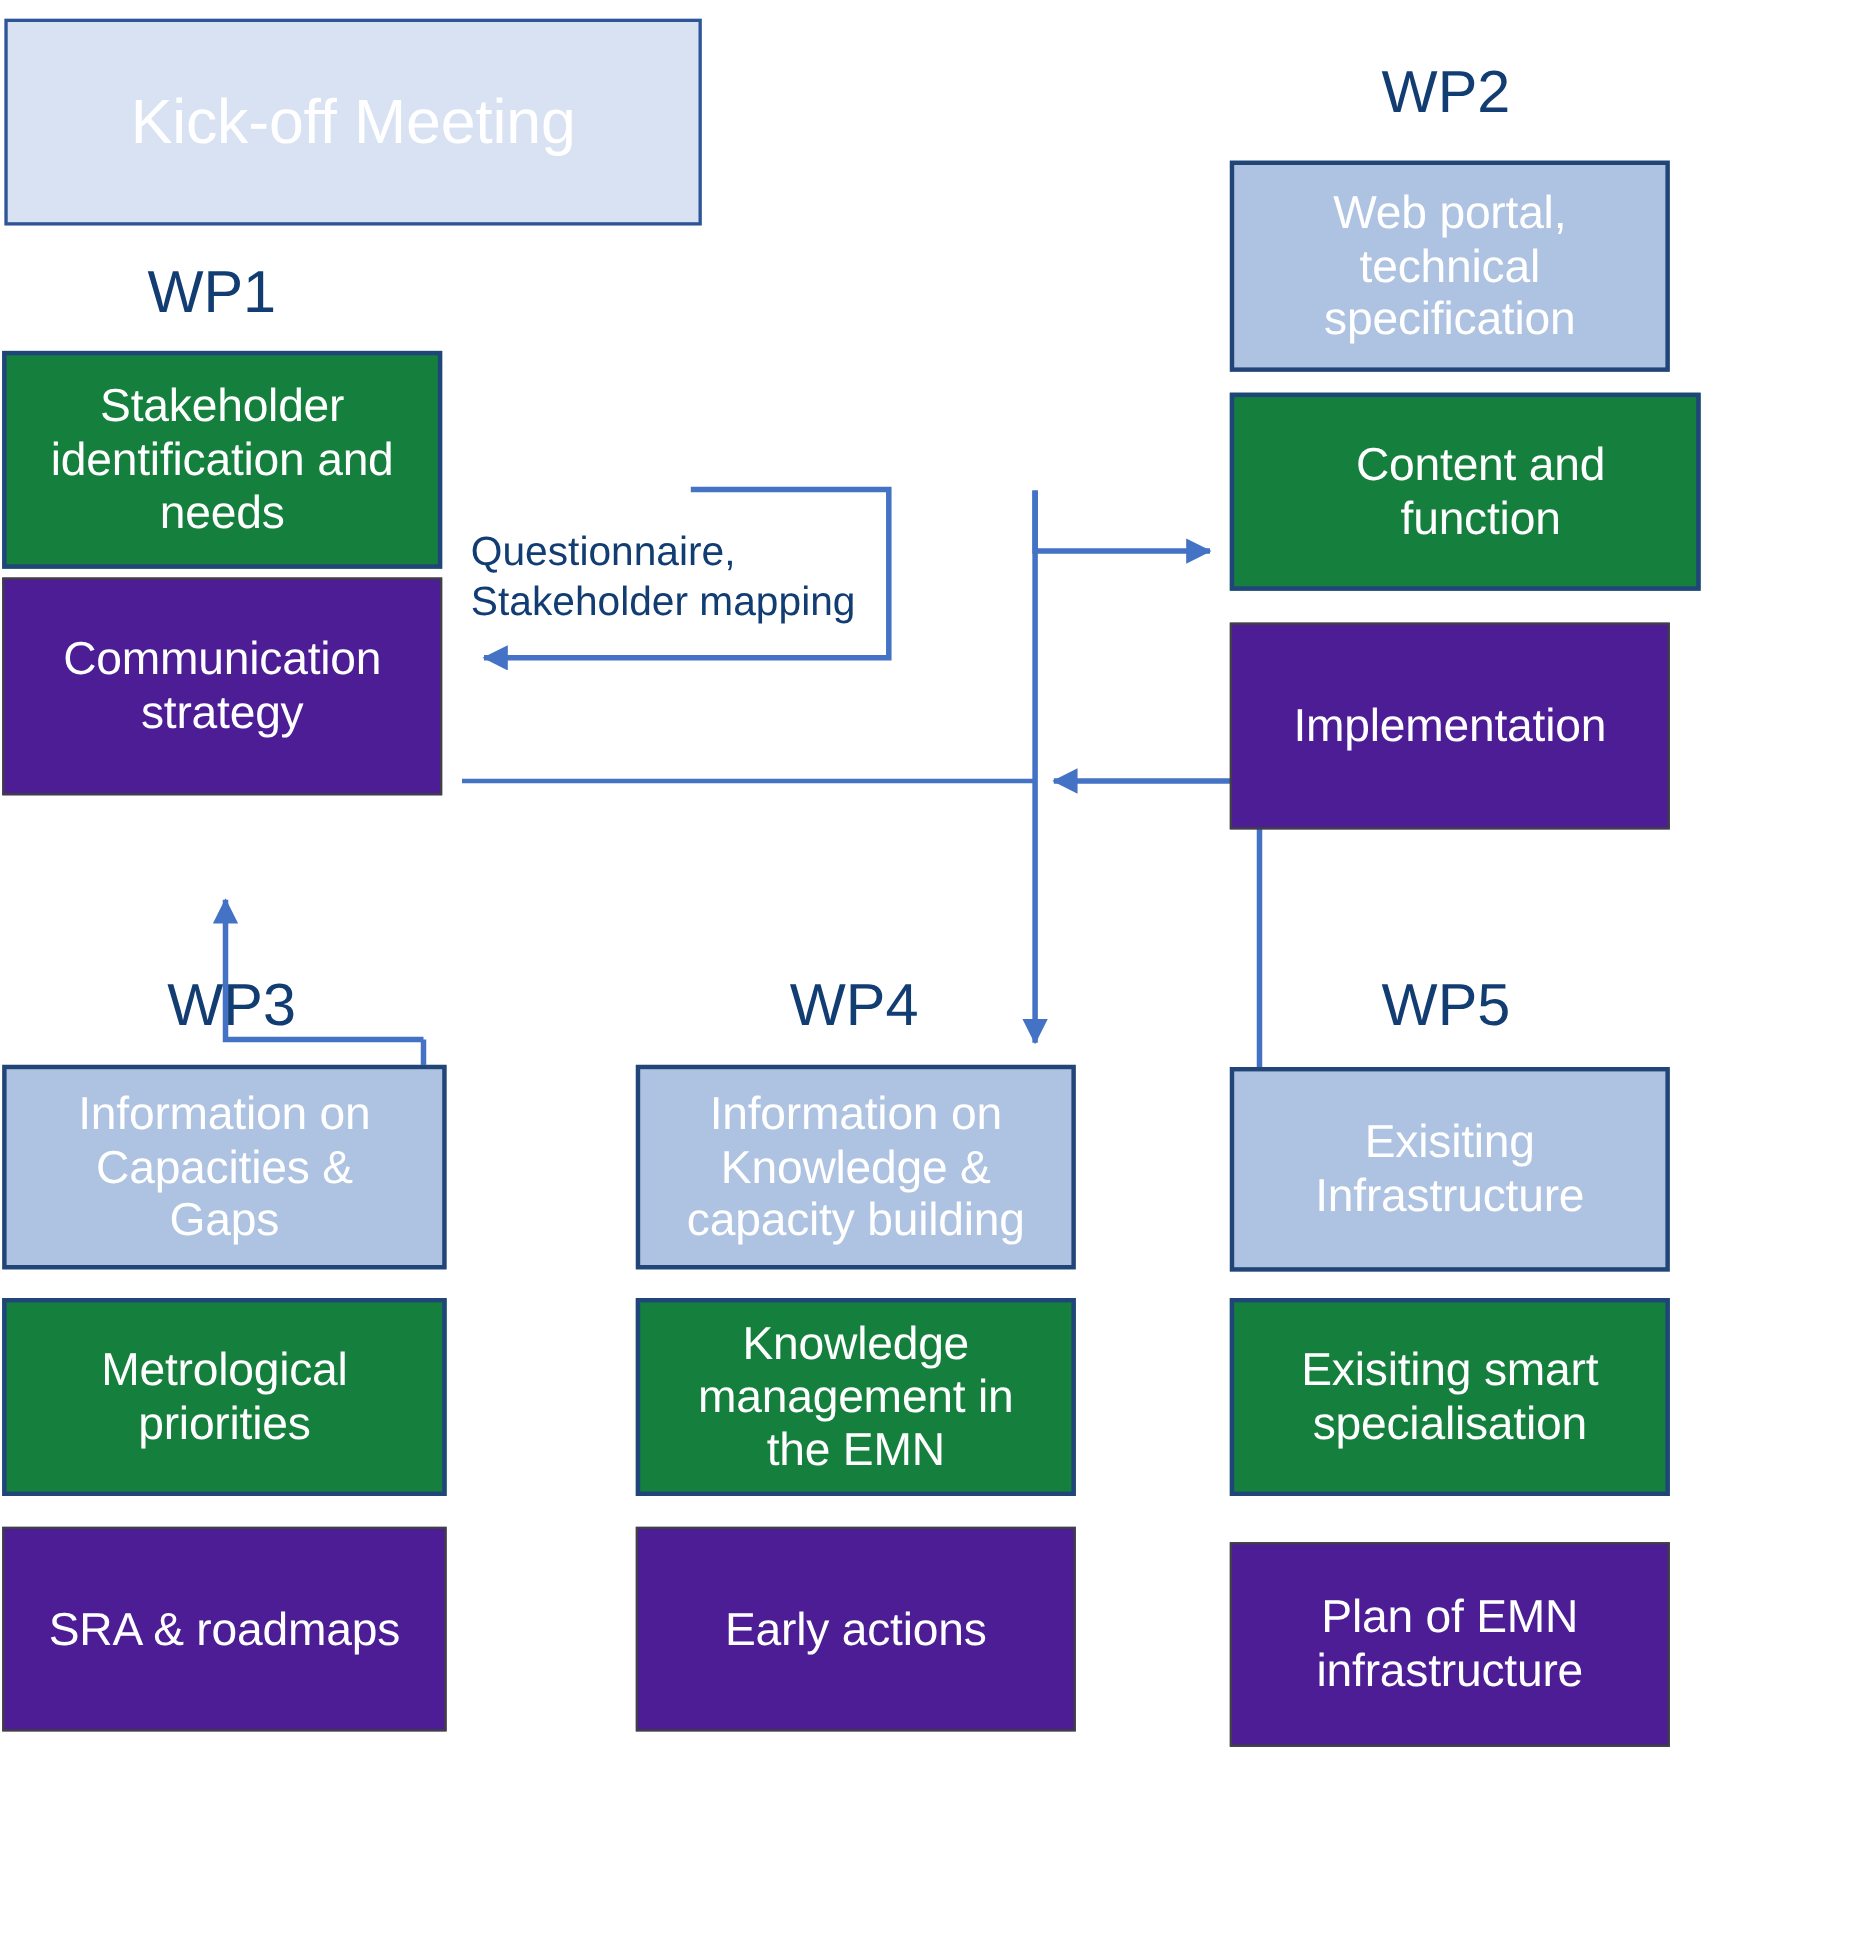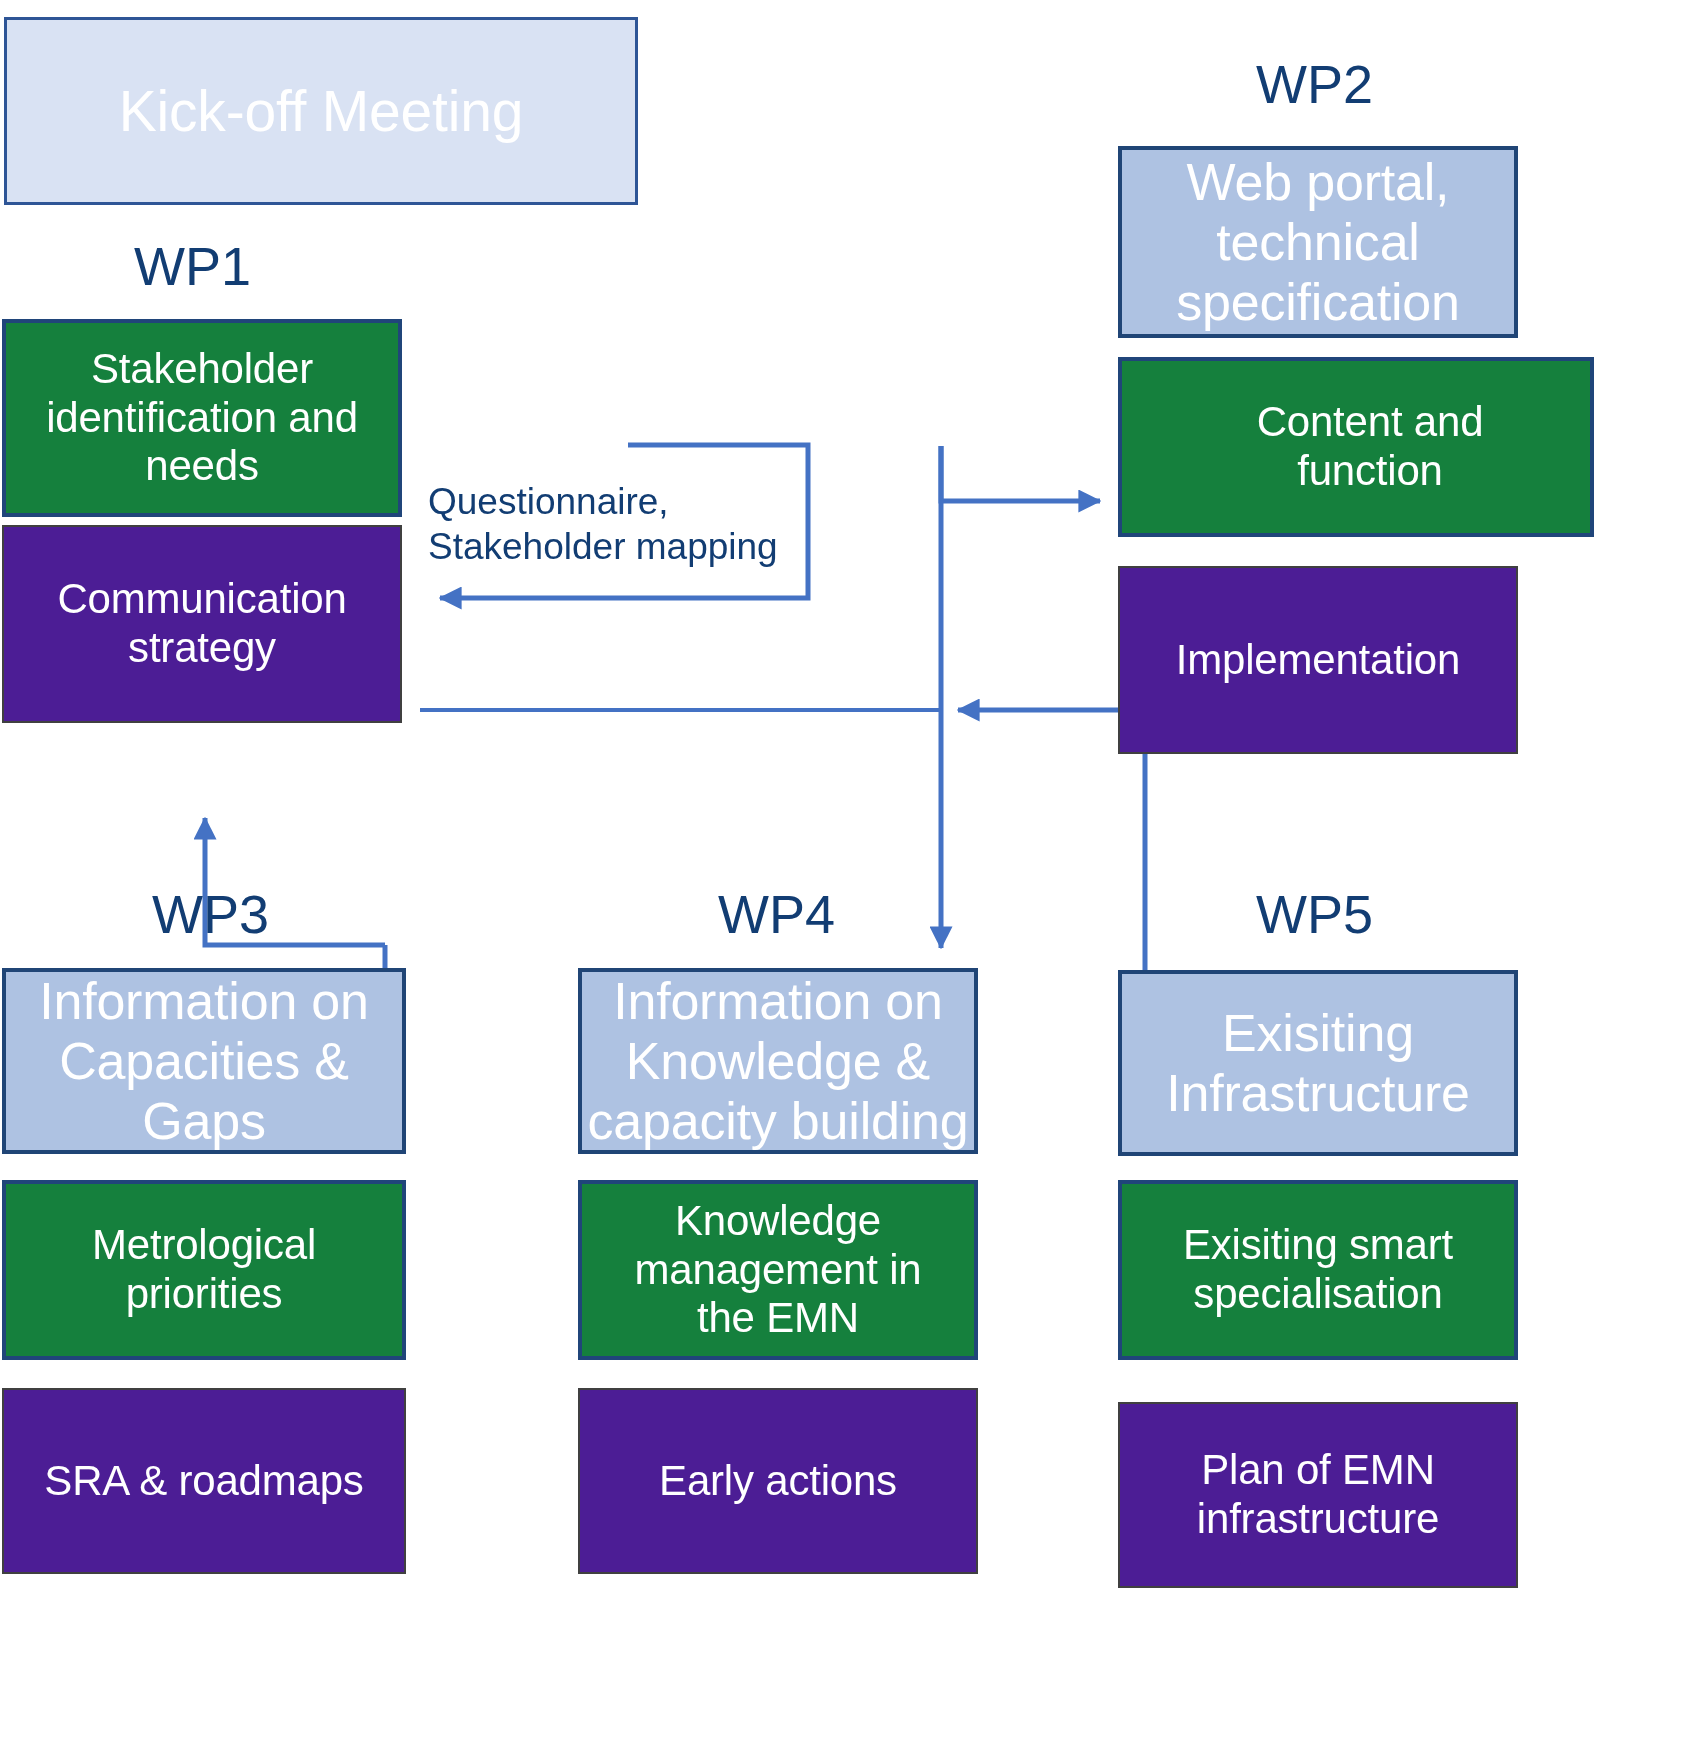--- a/index.html
+++ b/index.html
@@ -38,7 +38,7 @@
   .box.tint1{           
     border:4px solid #204576;
     background:#AEC2E2;
-    font-size:52px;
+    font-size:42px;
   }
   .box.tint2{           
     border:4px solid #20457A;

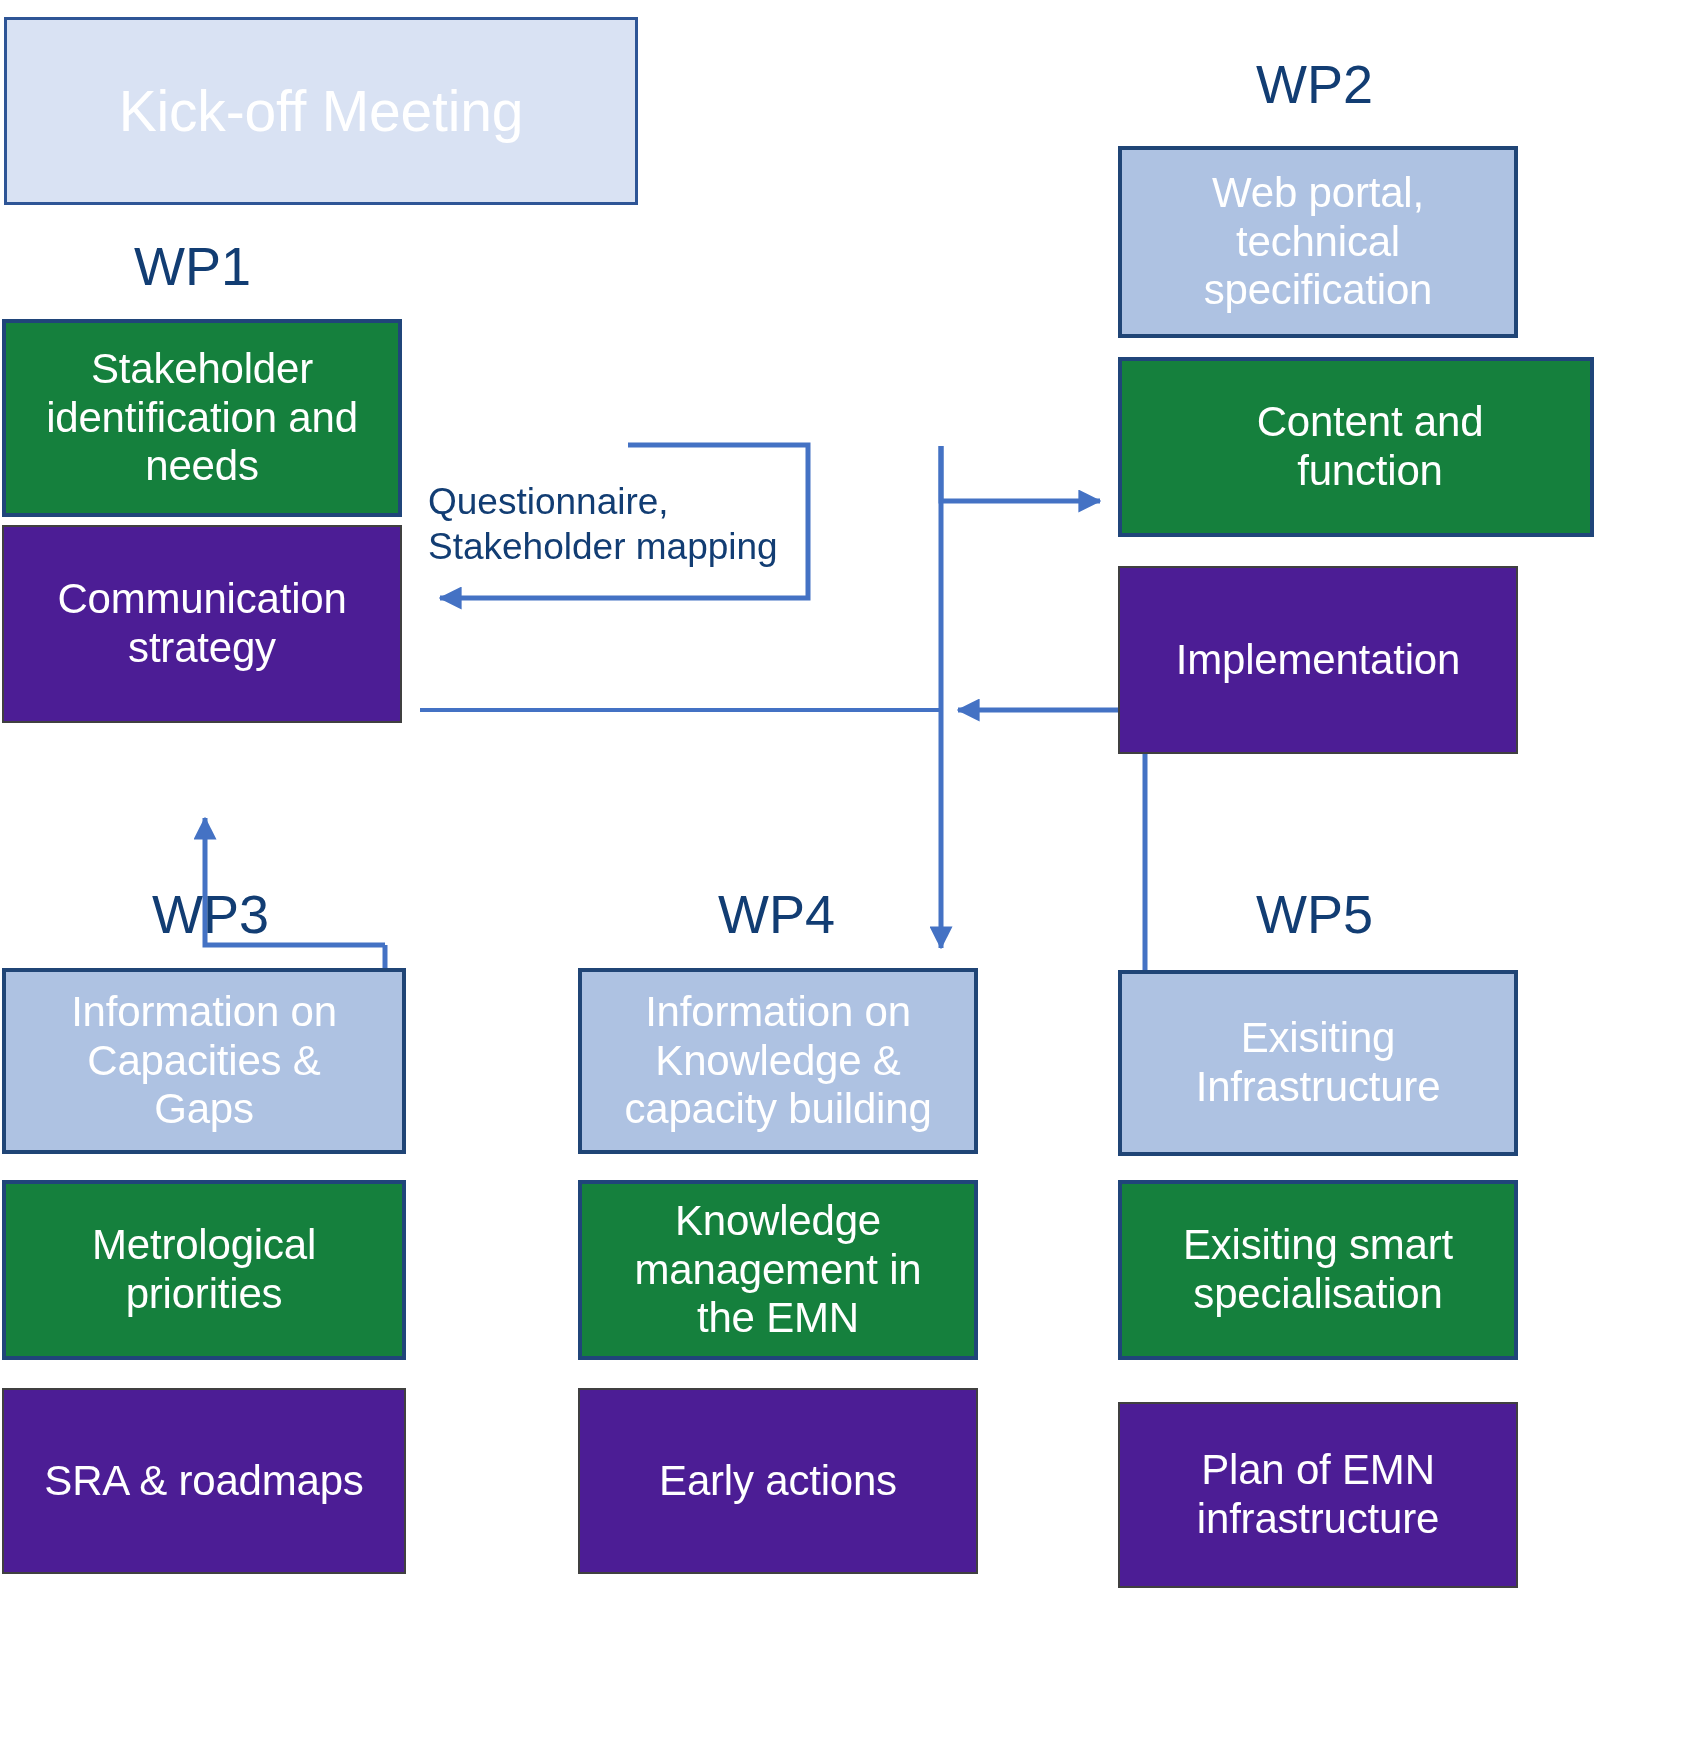--- a/index.html
+++ b/index.html
@@ -135,7 +135,7 @@
 technical
 specification</div>
 
-  <div class="box tint2" style="left:1118px; top:344px; width:476px; height:180px;padding-left:28px;">Content and
+  <div class="box tint2" style="left:1118px; top:344px; width:428px; height:180px;padding-left:28px;">Content and
 function</div>
 
   <div class="box tint3" style="left:1118px; top:553px; width:400px; height:188px;">Implementation</div>

